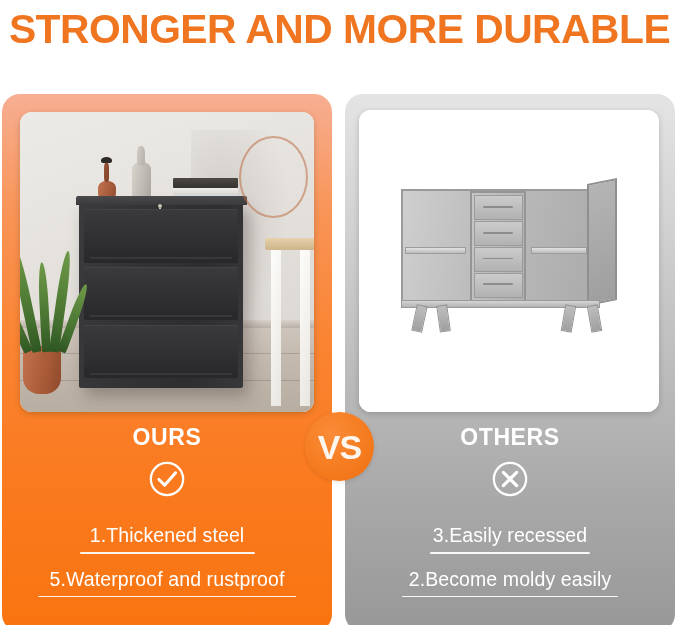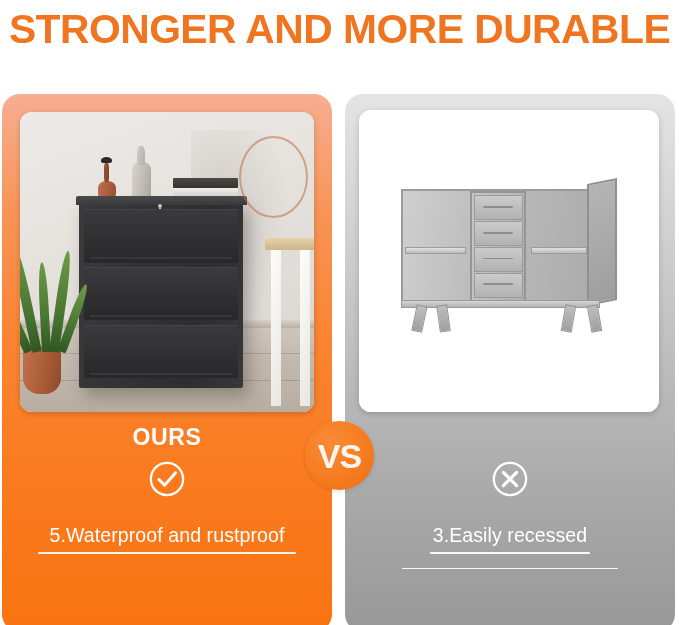--- a/index.html
+++ b/index.html
@@ -474,7 +474,7 @@
   .vs-badge {
     position: absolute;
     left: 305px;
-    top: 421px;
+    top: 412px;
     width: 69px;
     height: 69px;
     border-radius: 50%;

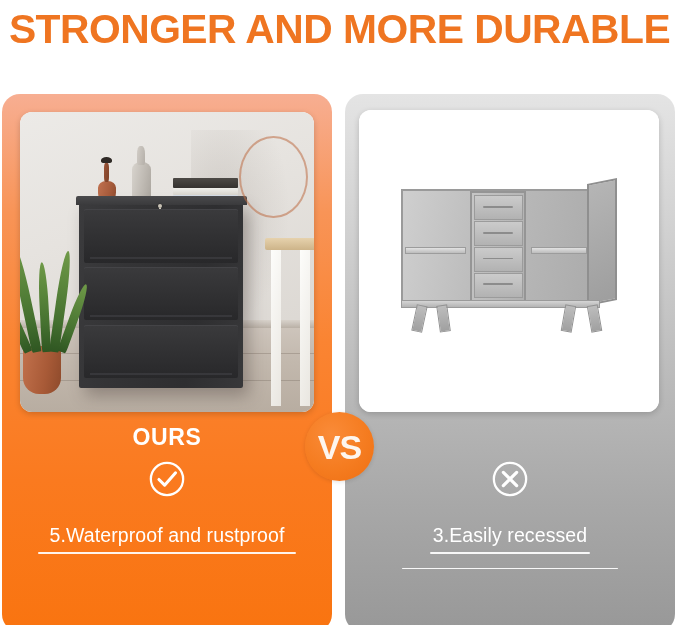--- a/index.html
+++ b/index.html
@@ -597,6 +597,7 @@
         </div>
       </div>
 
+      <div class="panel-label">OTHERS</div>
 
       <div class="verdict-icon">
         <svg viewBox="0 0 40 40">

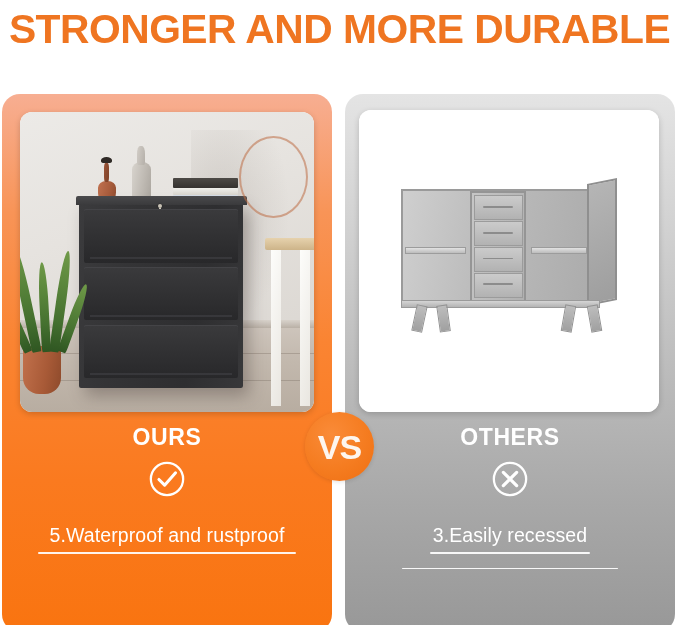--- a/index.html
+++ b/index.html
@@ -557,6 +557,10 @@
       </div>
 
       <div class="features">
+        <div class="feature">
+          <span class="feature-text">1.Thickened steel</span>
+          <div class="feature-rule rule-w1"></div>
+        </div>
         <div class="feature">
           <span class="feature-text">5.Waterproof and rustproof</span>
           <div class="feature-rule rule-w2"></div>

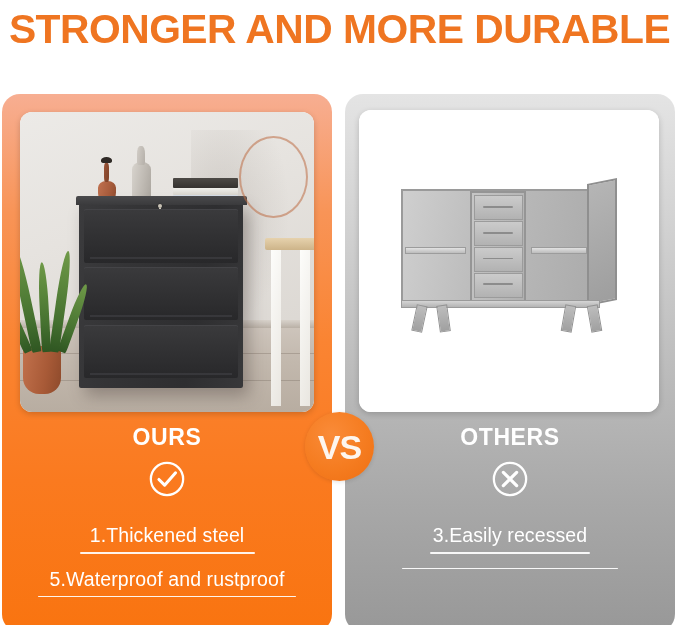--- a/index.html
+++ b/index.html
@@ -616,6 +616,7 @@
           <div class="feature-rule rule-w1"></div>
         </div>
         <div class="feature">
+          <span class="feature-text">2.Become moldy easily</span>
           <div class="feature-rule rule-w2"></div>
         </div>
       </div>

